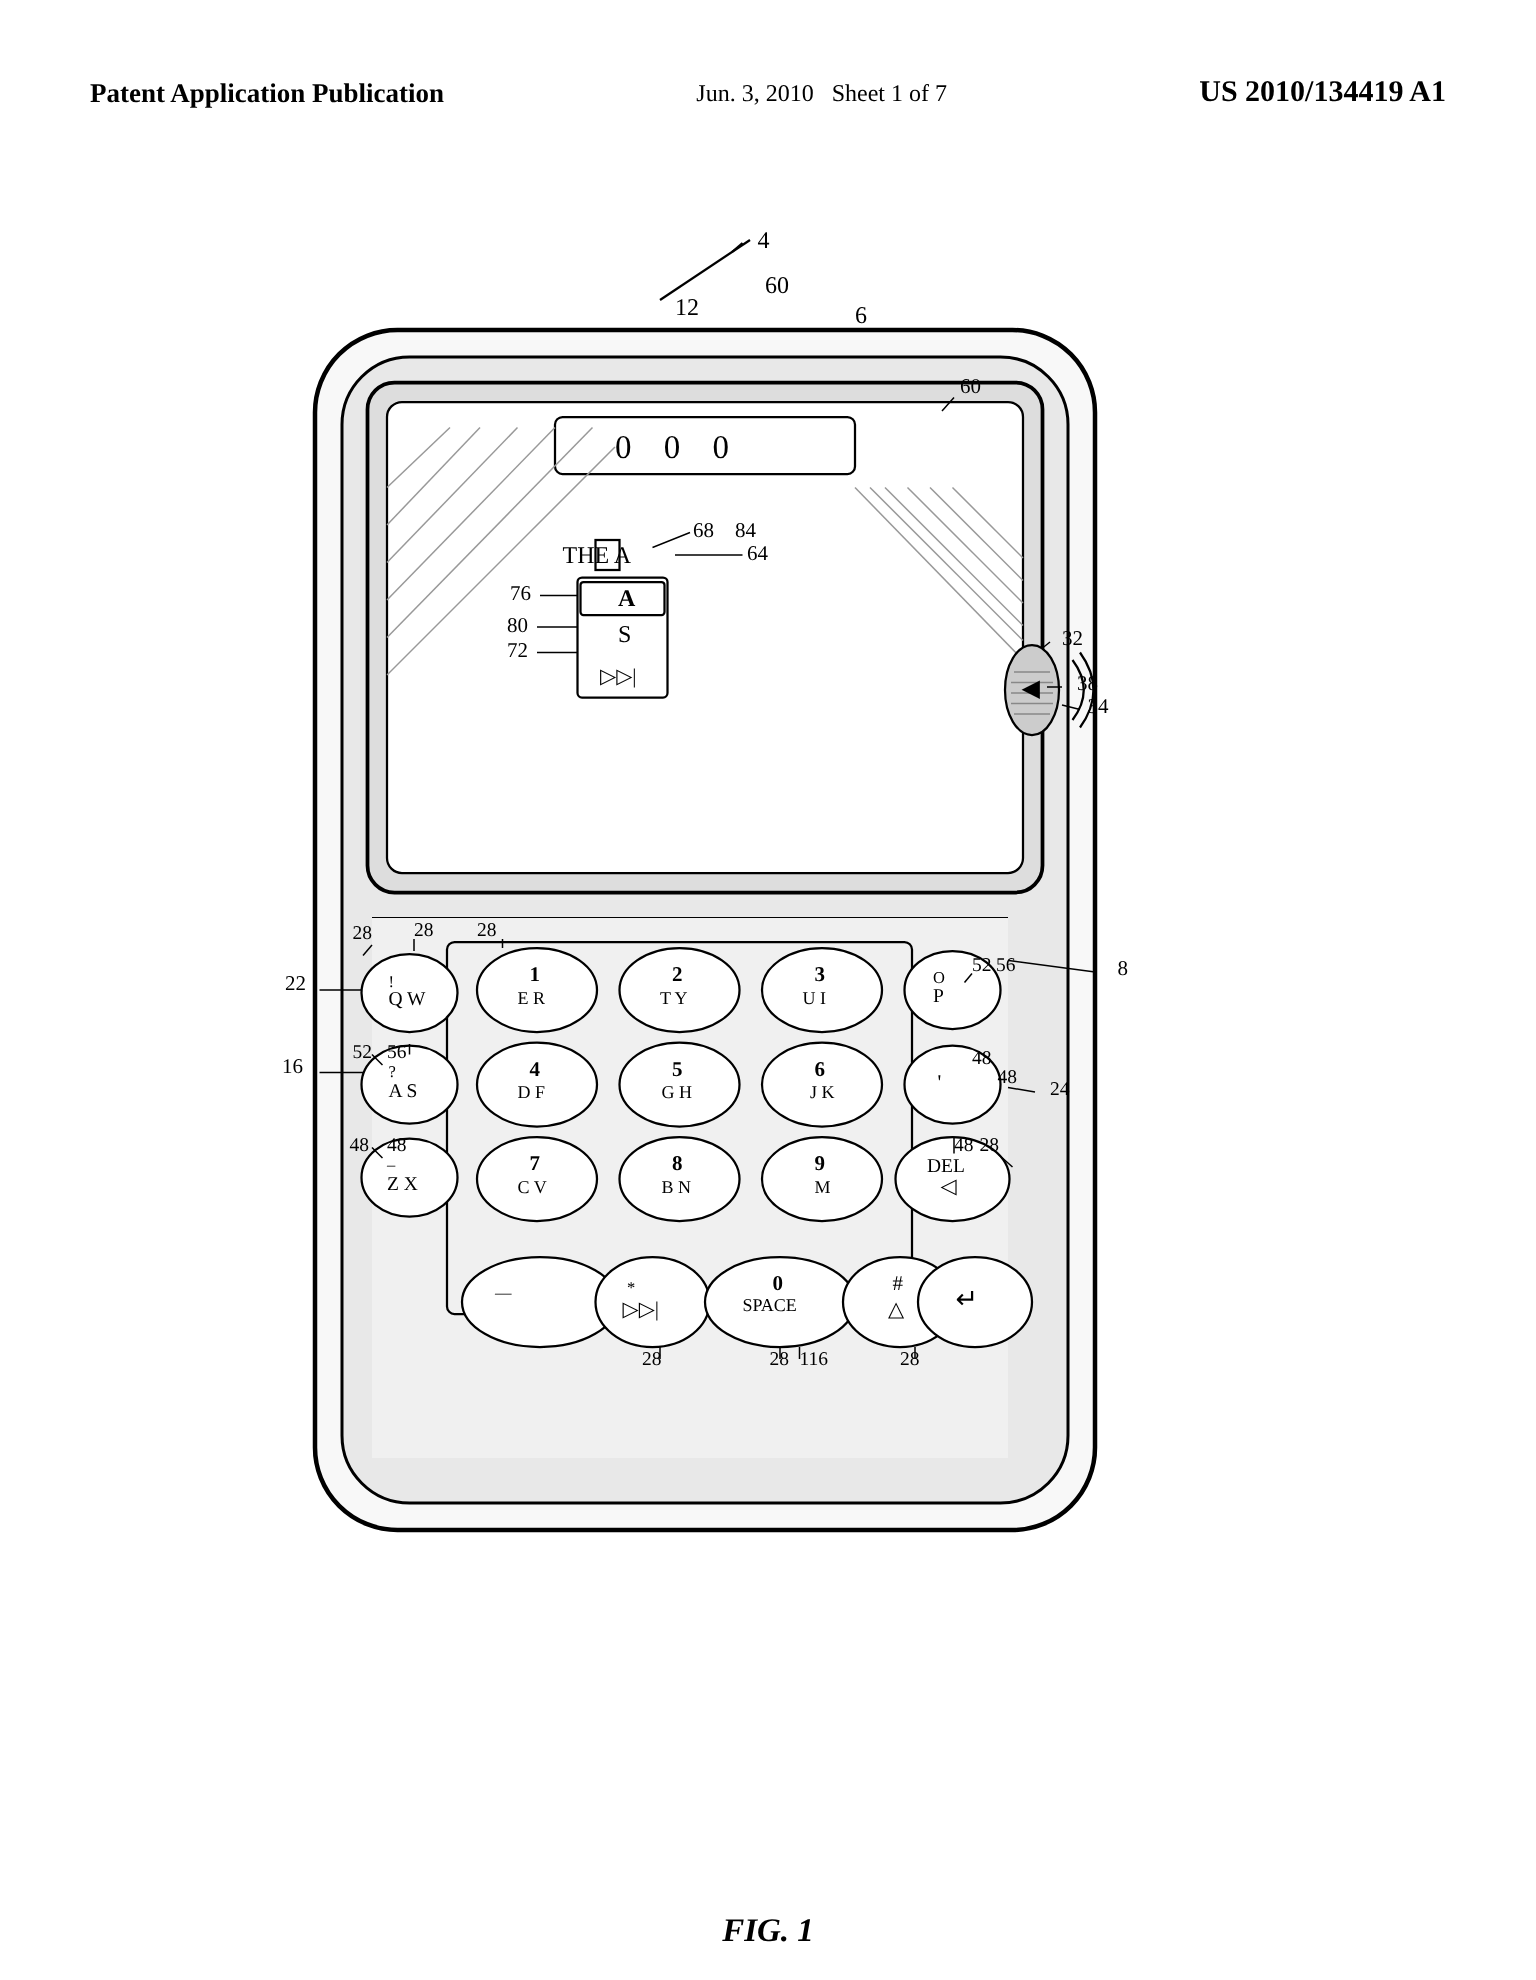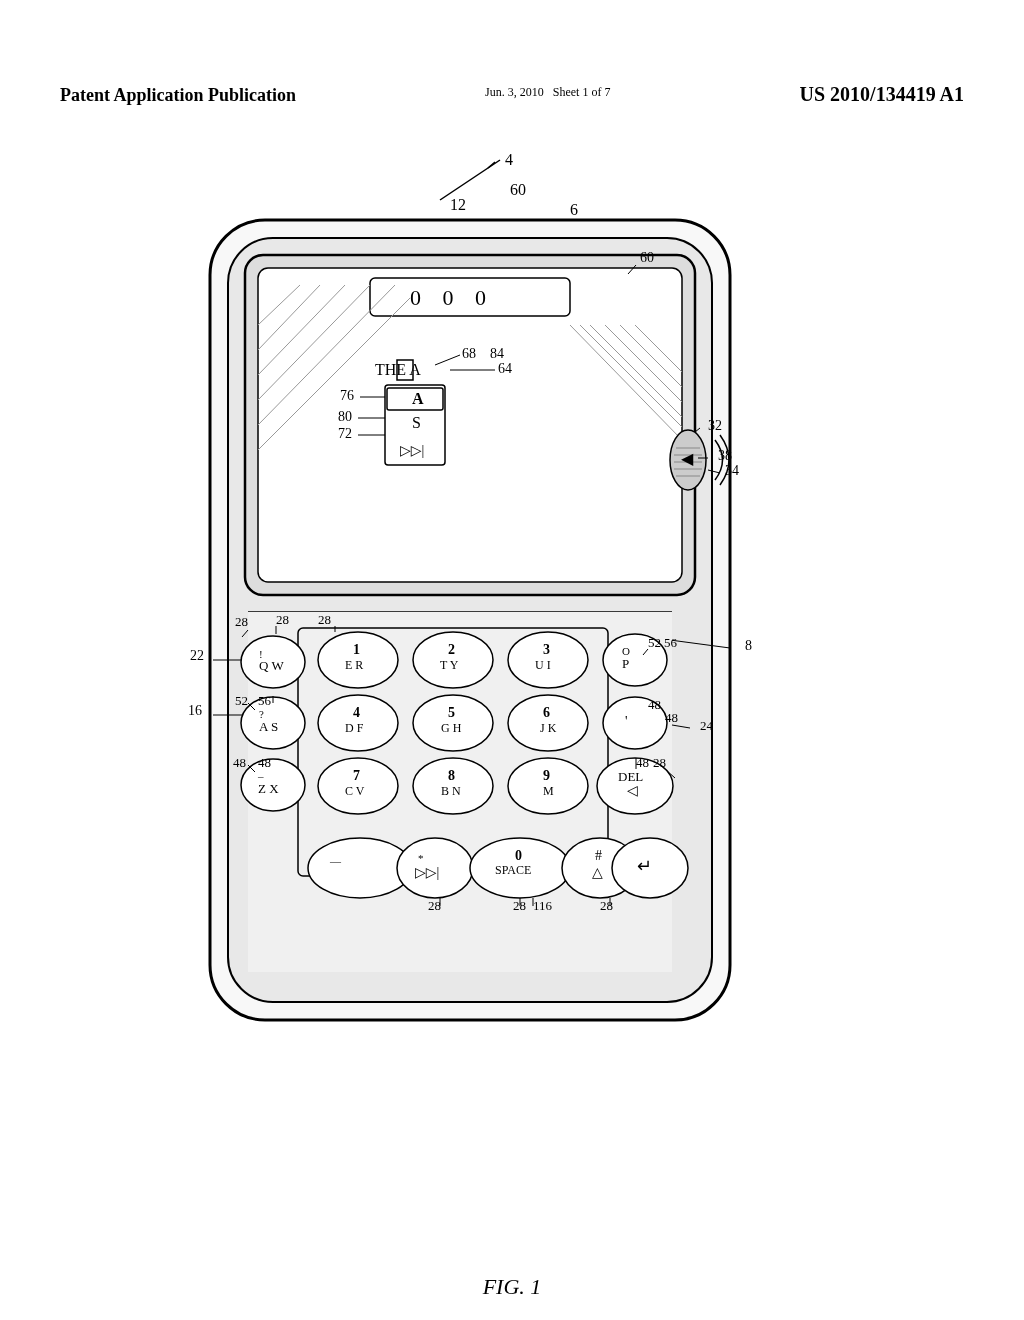--- a/index.html
+++ b/index.html
@@ -29,7 +29,6 @@
       justify-content: space-between;
       align-items: flex-start;
       padding: 0 60px;
-      margin-top: 33px;
     }
     .header-left {
       font-size: 18px;

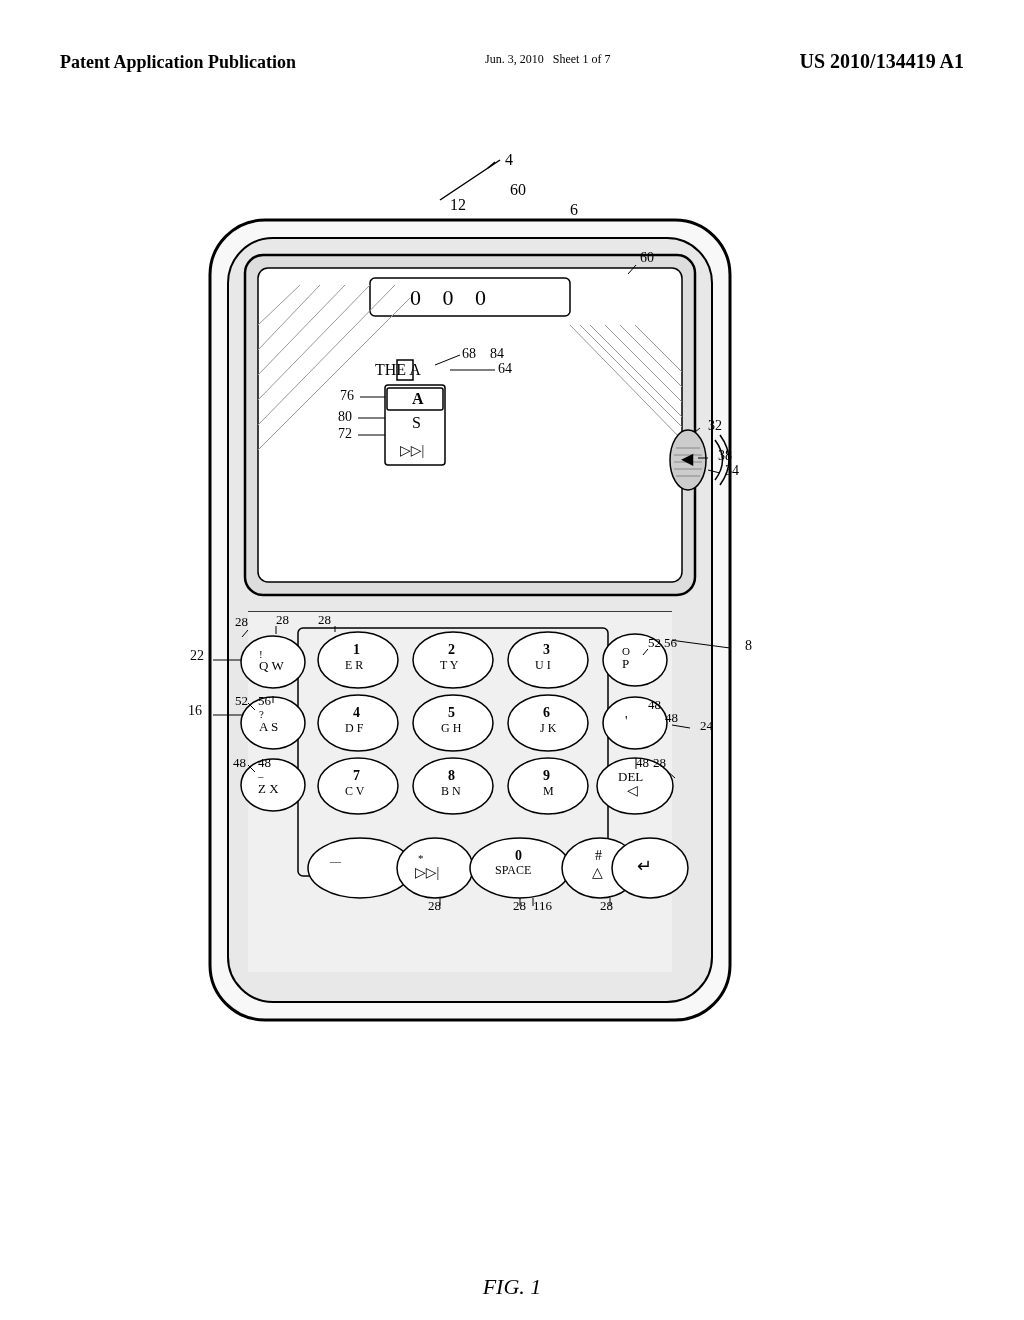--- a/index.html
+++ b/index.html
@@ -36,7 +36,7 @@
       line-height: 1.4;
     }
     .header-center {
-      font-size: 12px;
+      font-size: 16px;
       text-align: center;
       line-height: 1.6;
     }

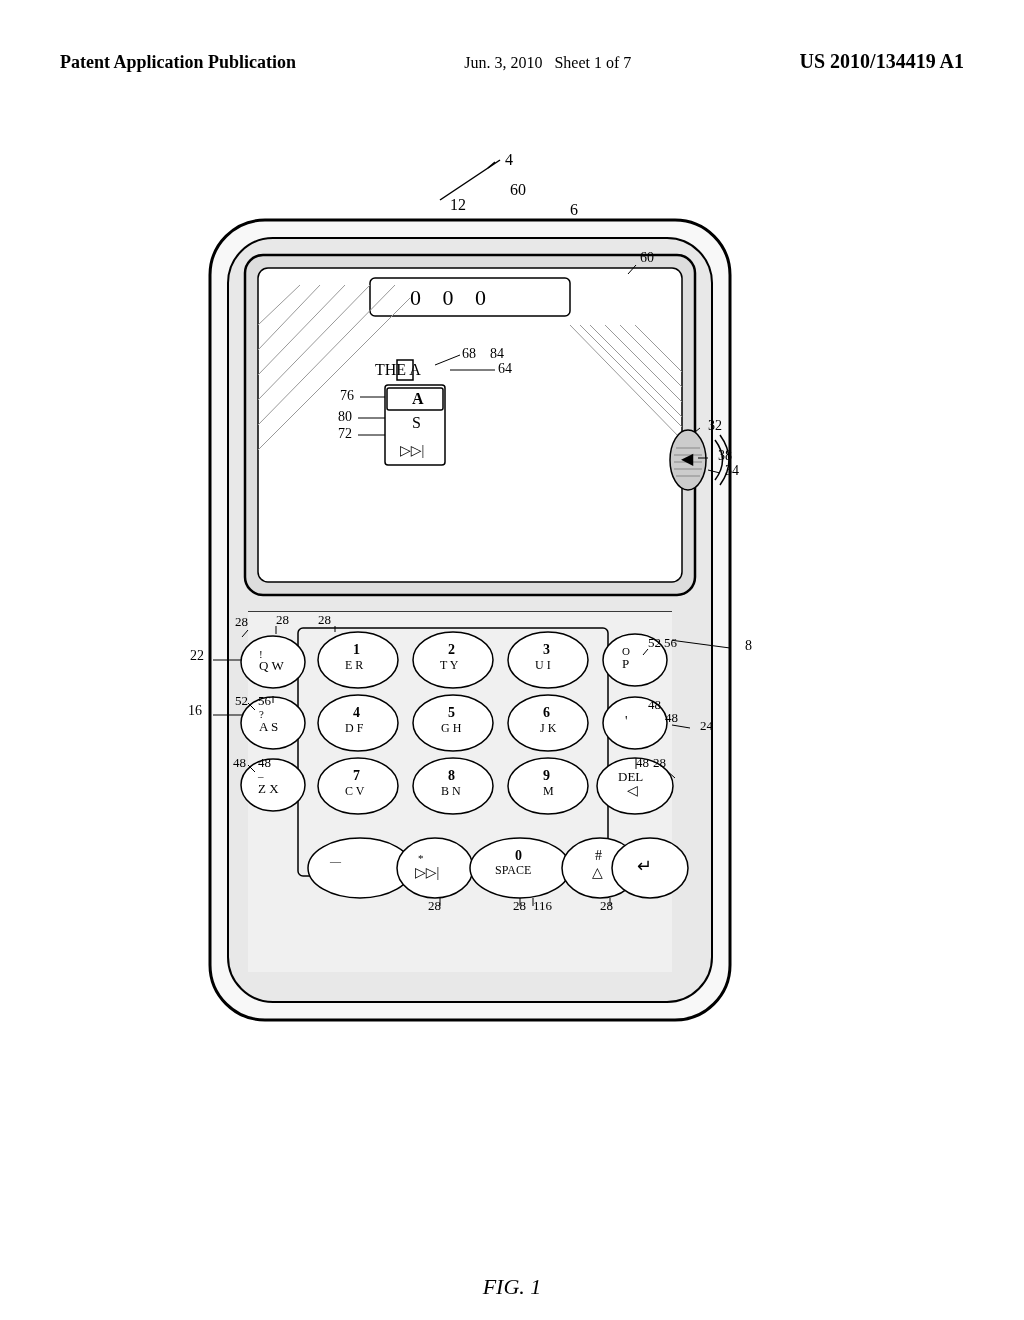--- a/index.html
+++ b/index.html
@@ -72,7 +72,7 @@
       transform: translateX(-50%);
       font-size: 22px;
       font-style: italic;
-      font-weight: normal;
+      font-weight: bold;
     }
   </style>
 </head>

